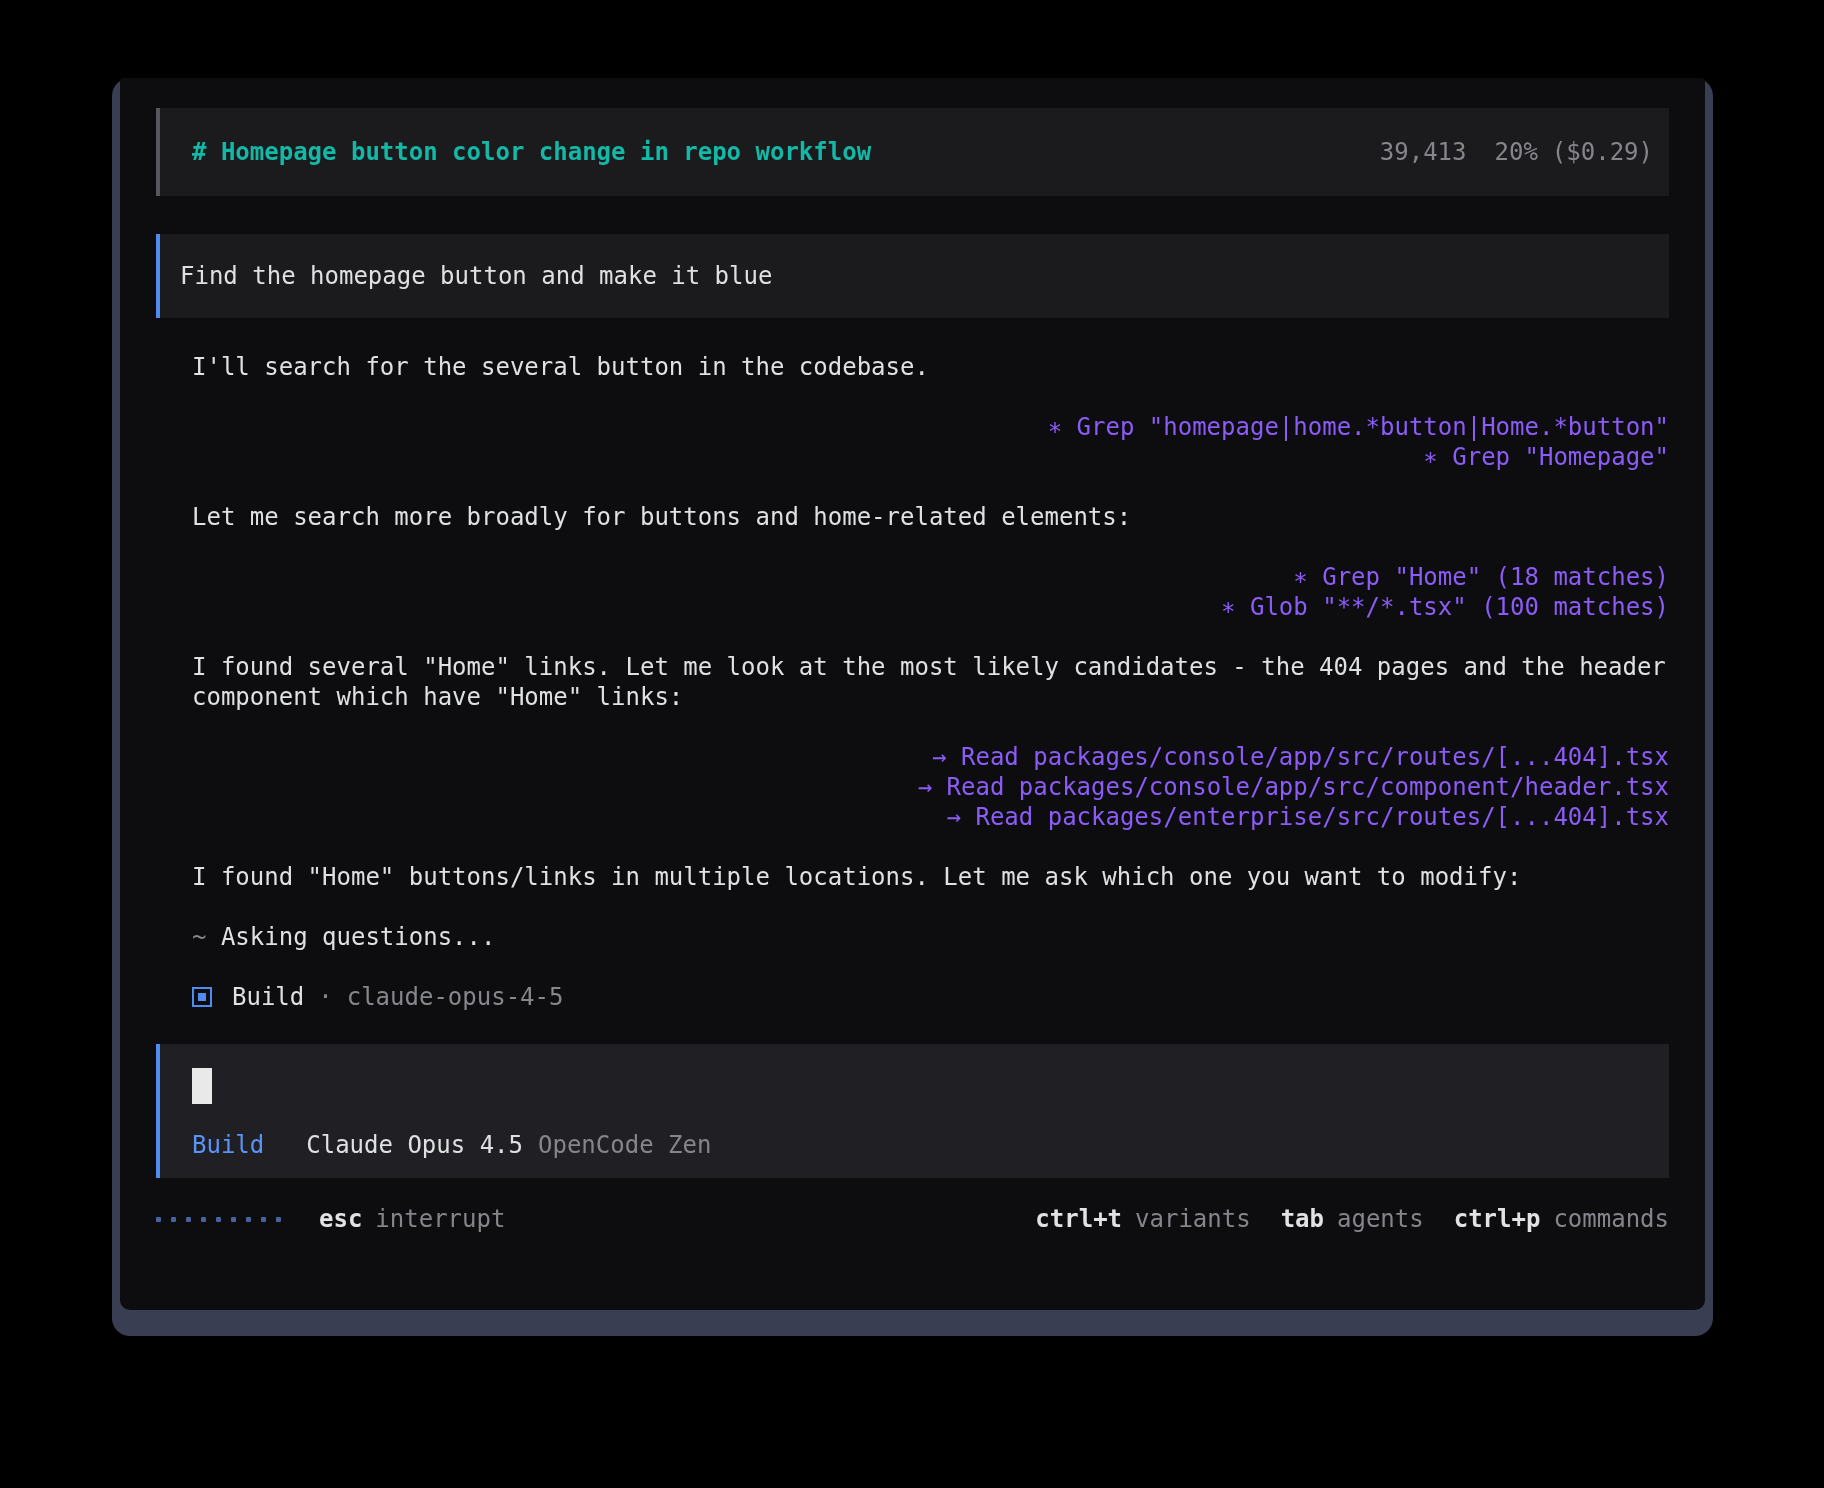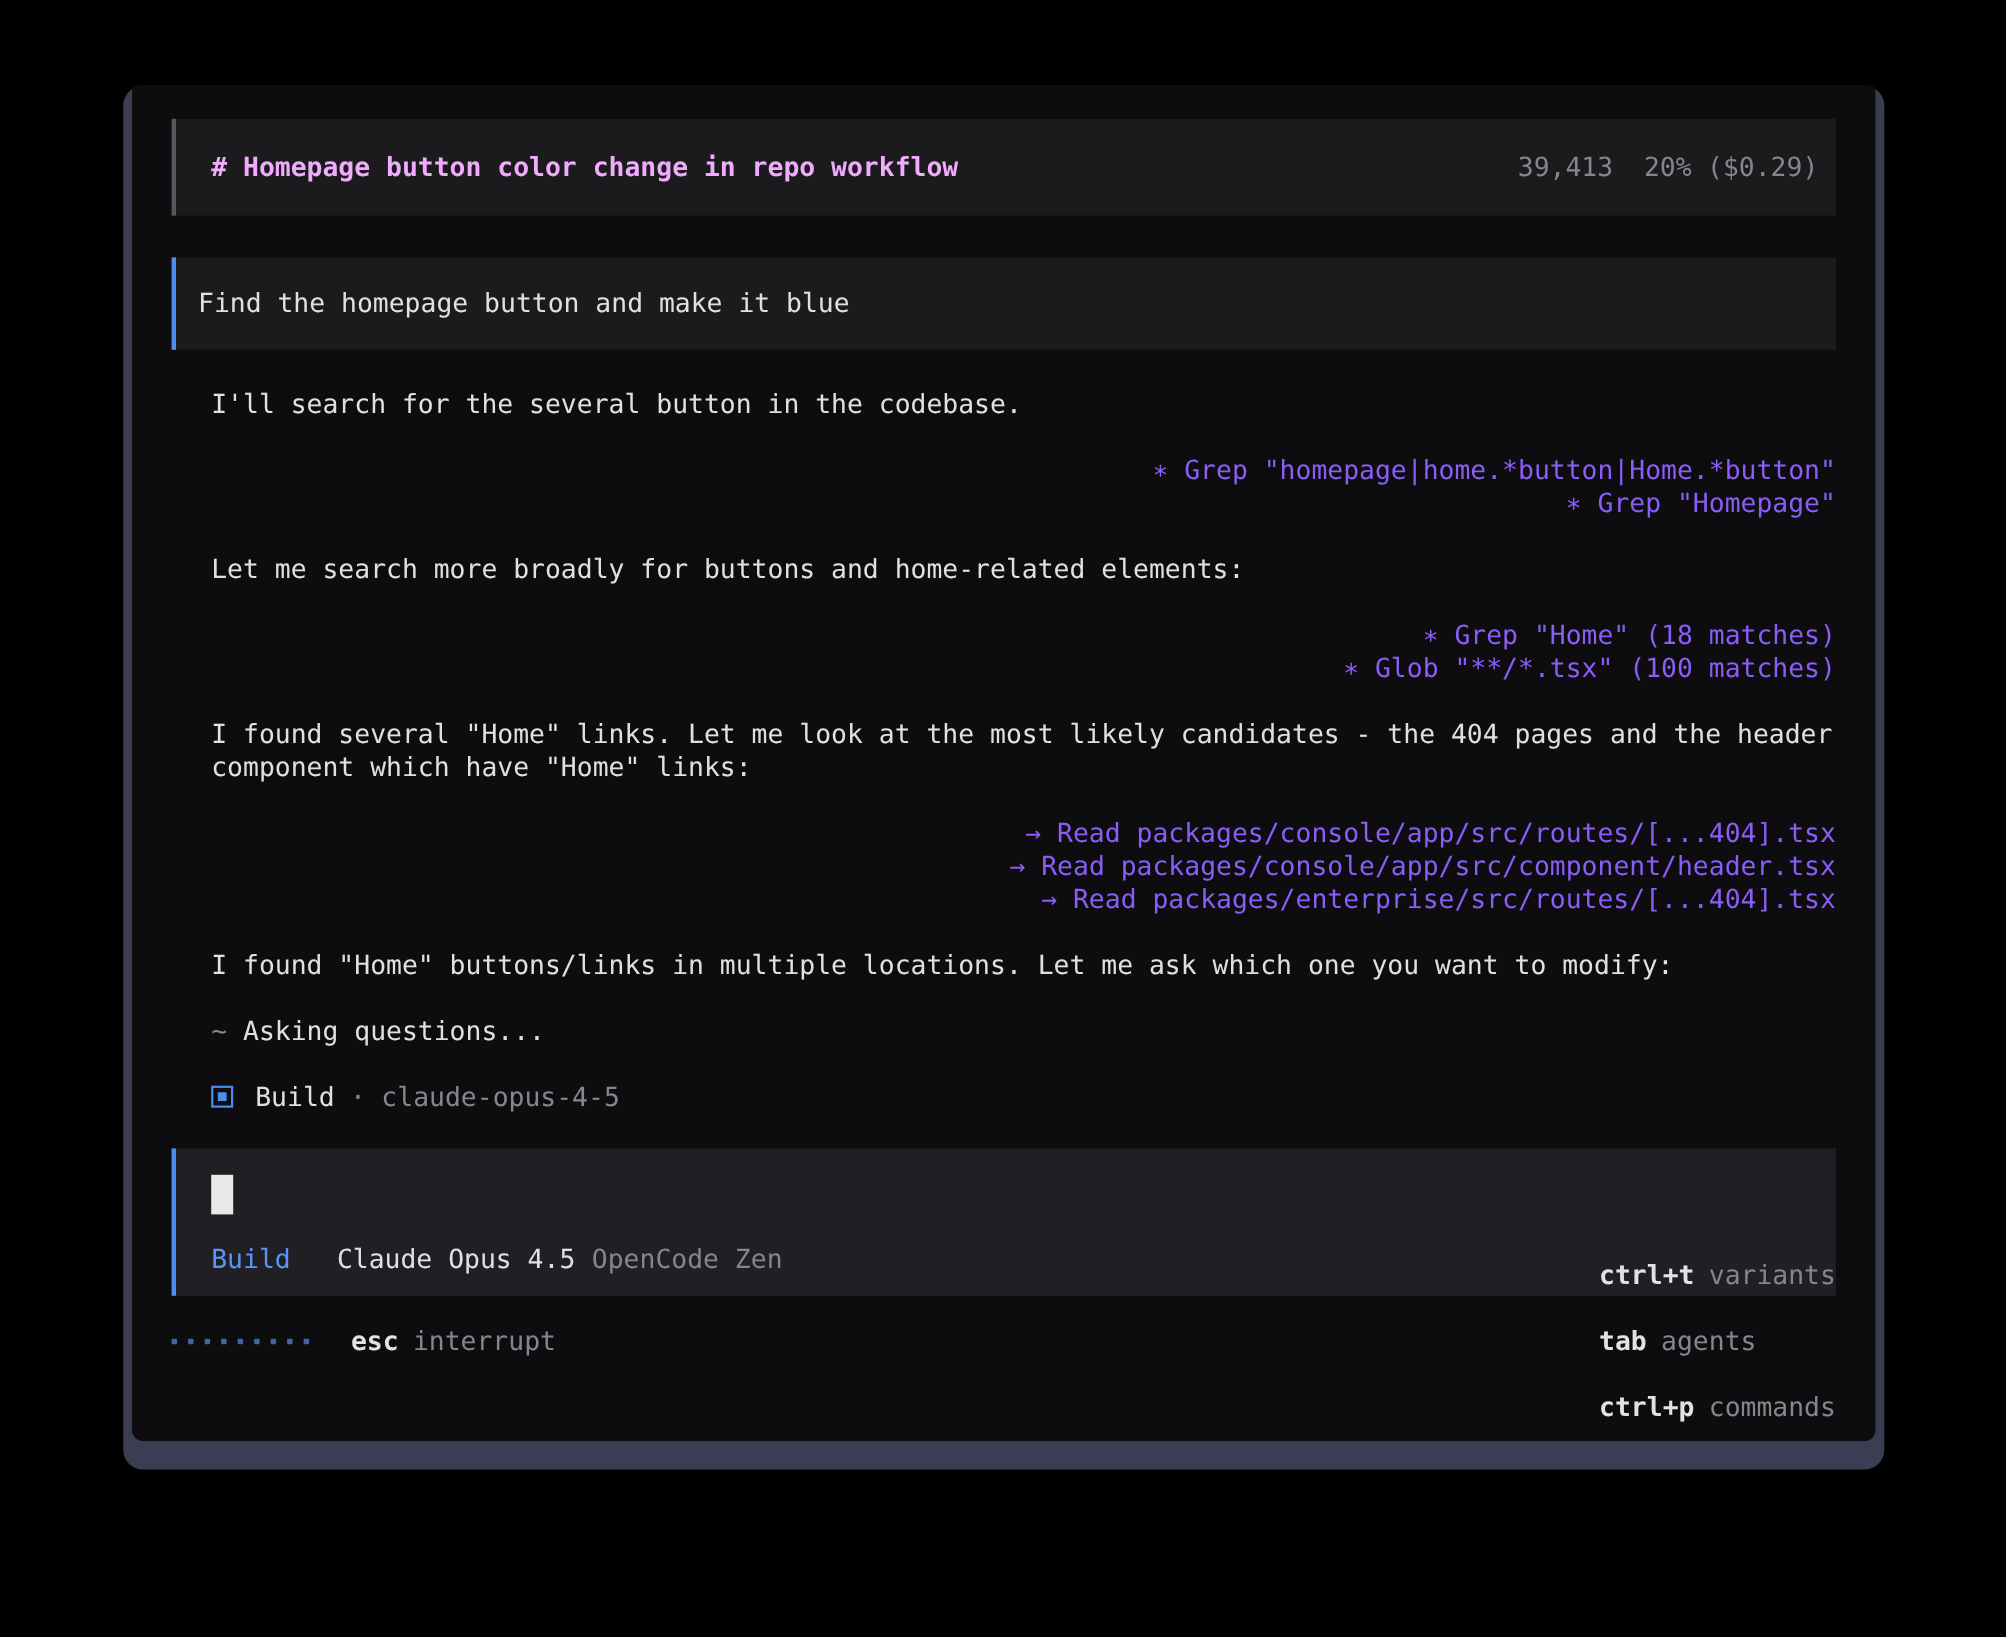--- a/index.html
+++ b/index.html
@@ -52,7 +52,7 @@
     display: flex; align-items: center; justify-content: space-between;
     padding: 0 16px 0 32px;
   }
-  .session-title { font-weight: 700; color: #f0abfc; }
+  .session-title { font-weight: 700; color: #14b8a6; }
   .session-stats { color: #85868c; }
   .session-stats .pct { margin-left: 28px; }
   .session-stats .cost { margin-left: 14px; }

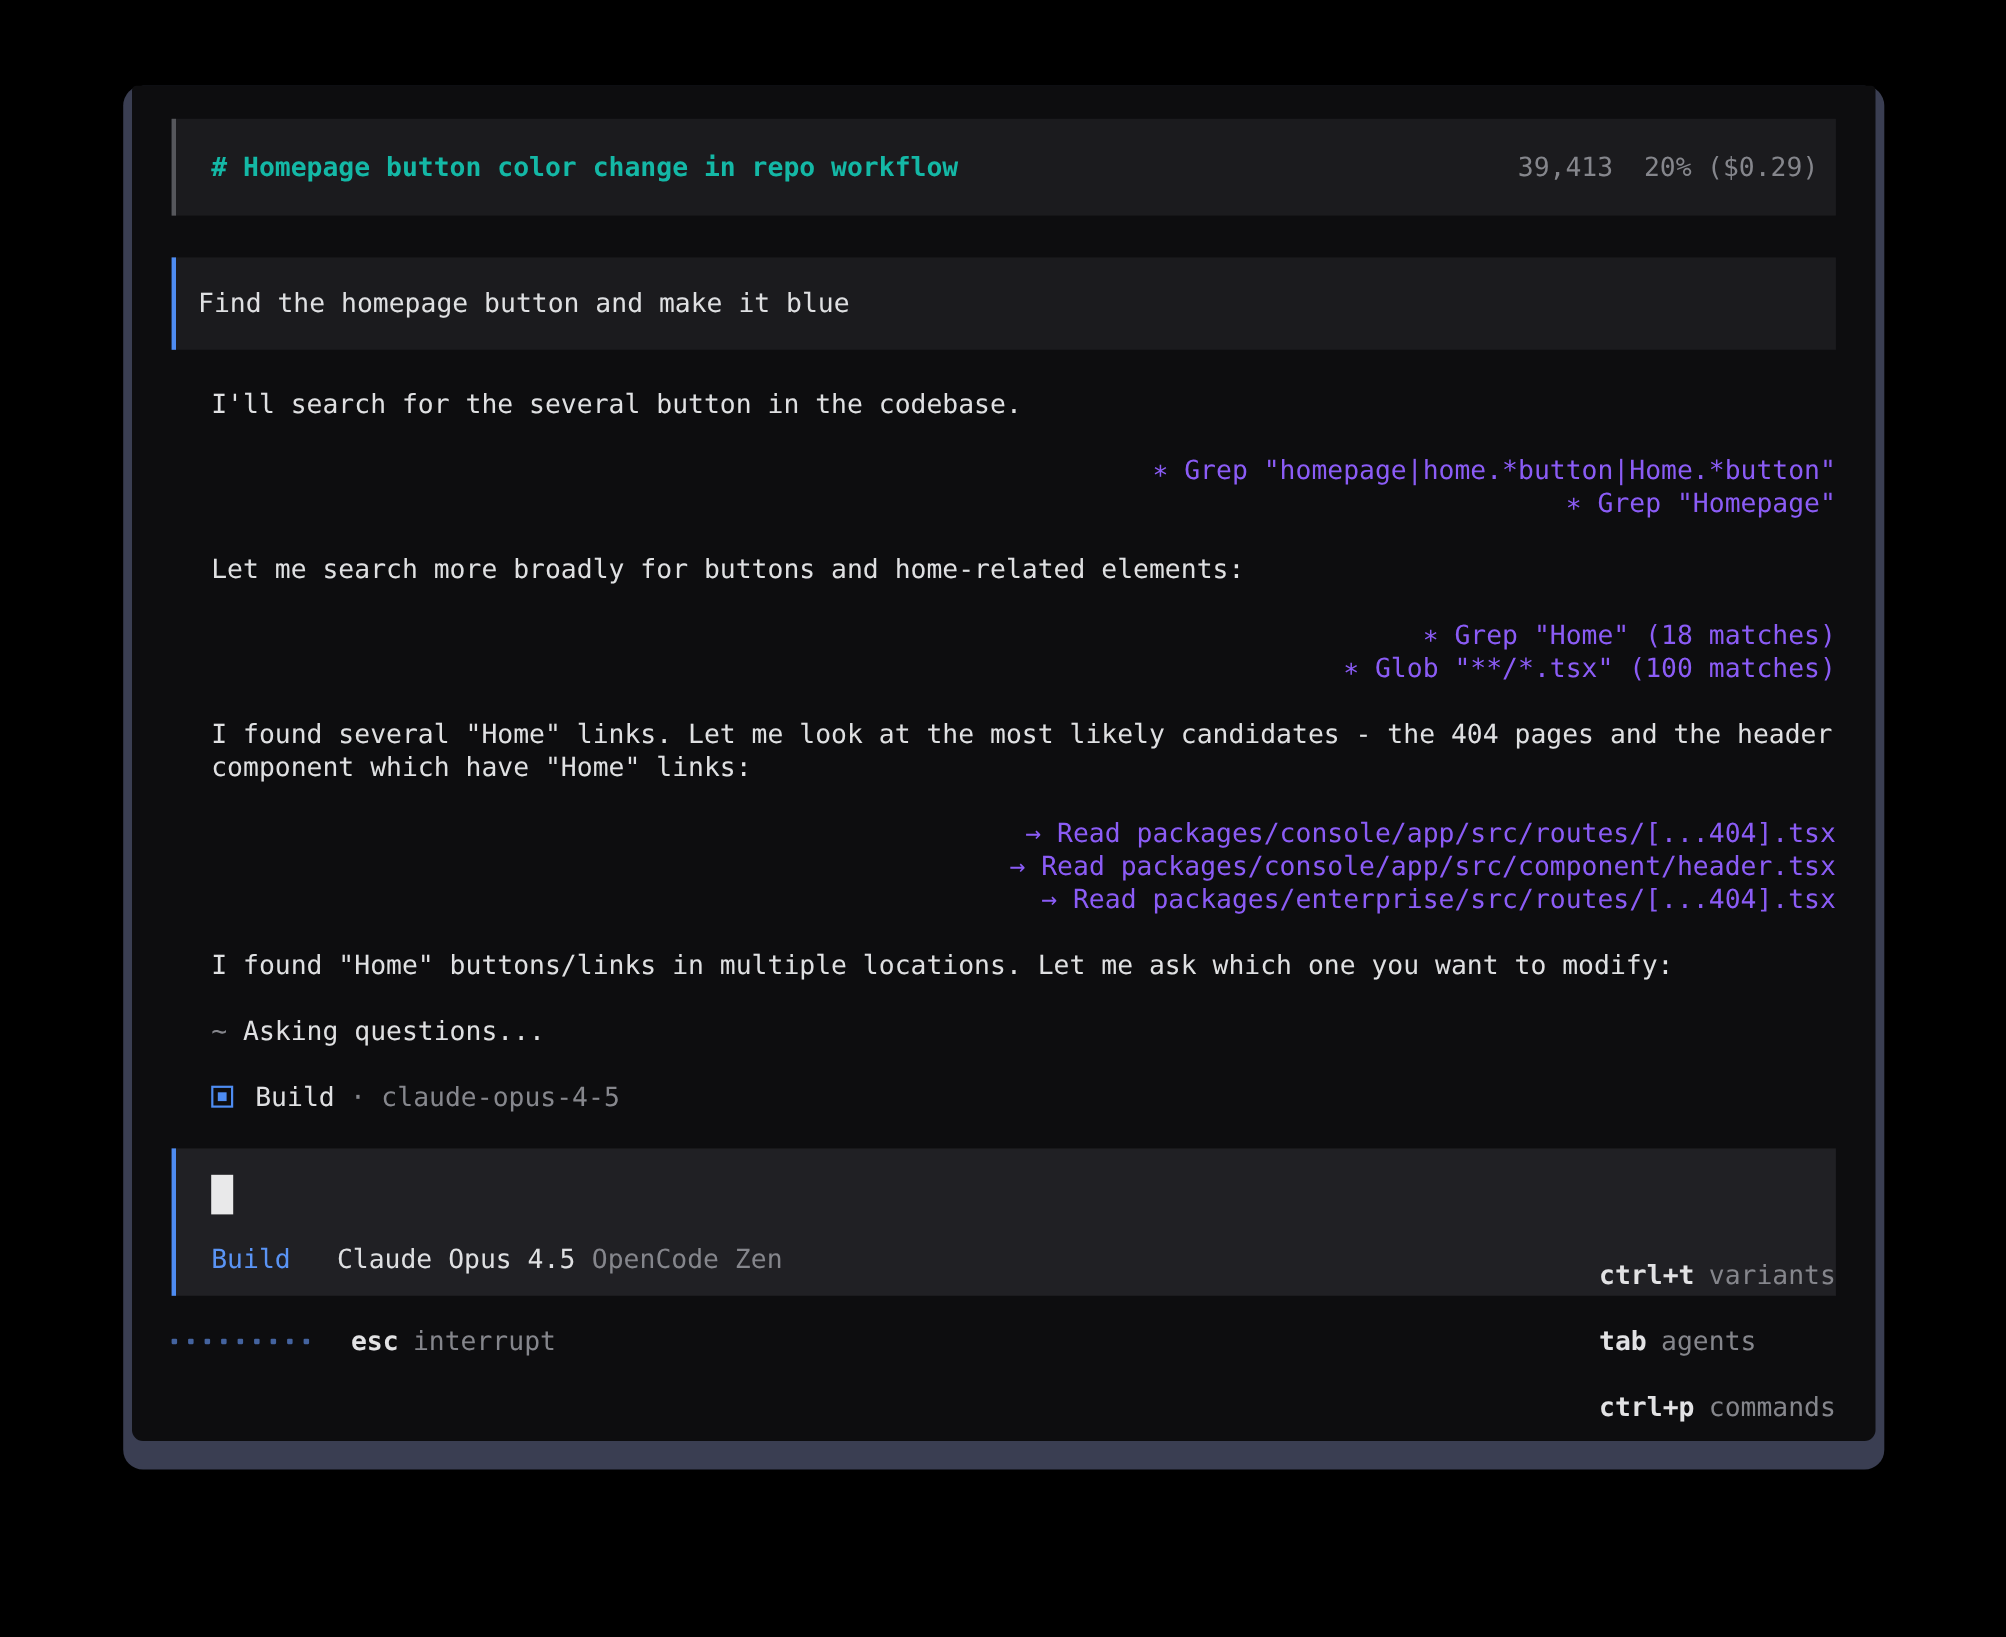--- a/index.html
+++ b/index.html
@@ -110,7 +110,7 @@
   .hint { white-space: nowrap; }
   .hint .key { color: #e2e2e4; font-weight: 700; }
   .hint .label { color: #85868c; margin-left: 13px; }
-  .status-right { display: flex; align-items: flex-start; gap: 30px; flex-direction: column; }
+  .status-right { display: flex; align-items: flex-end; gap: 30px; }
 </style>
 </head>
 <body>

